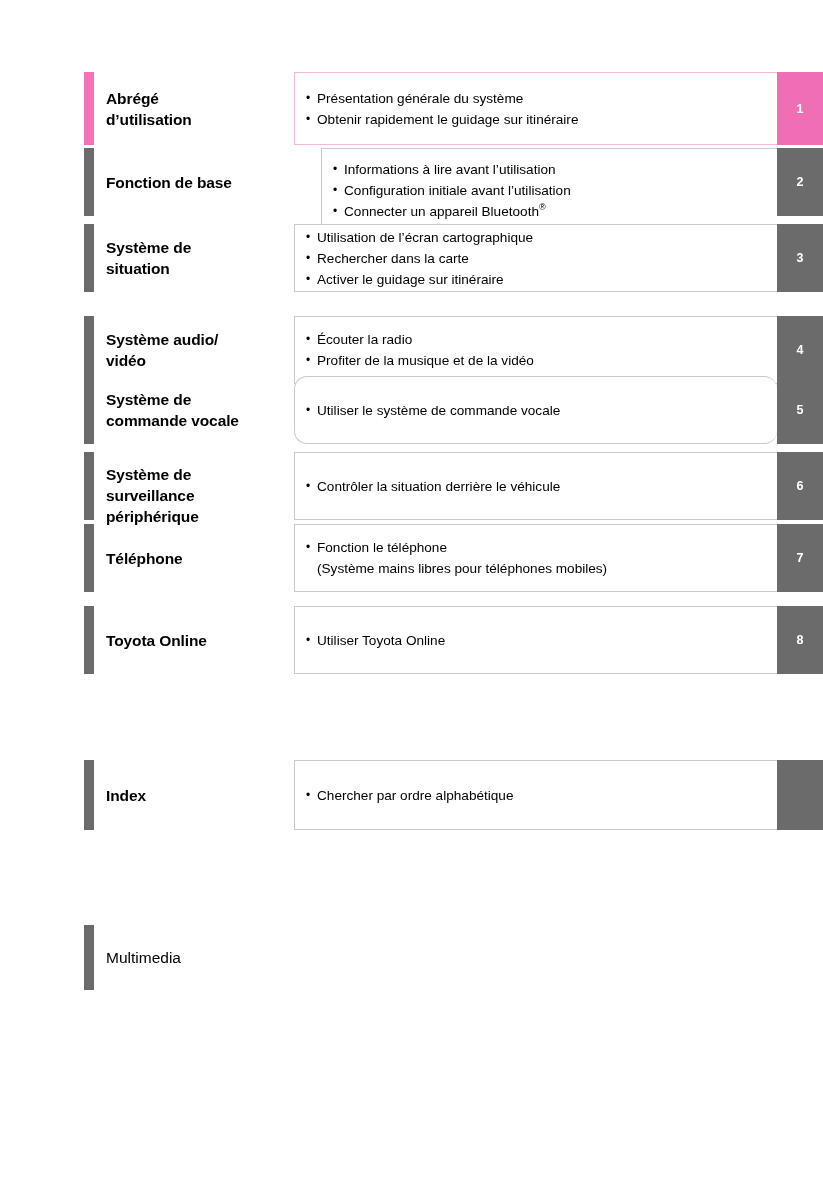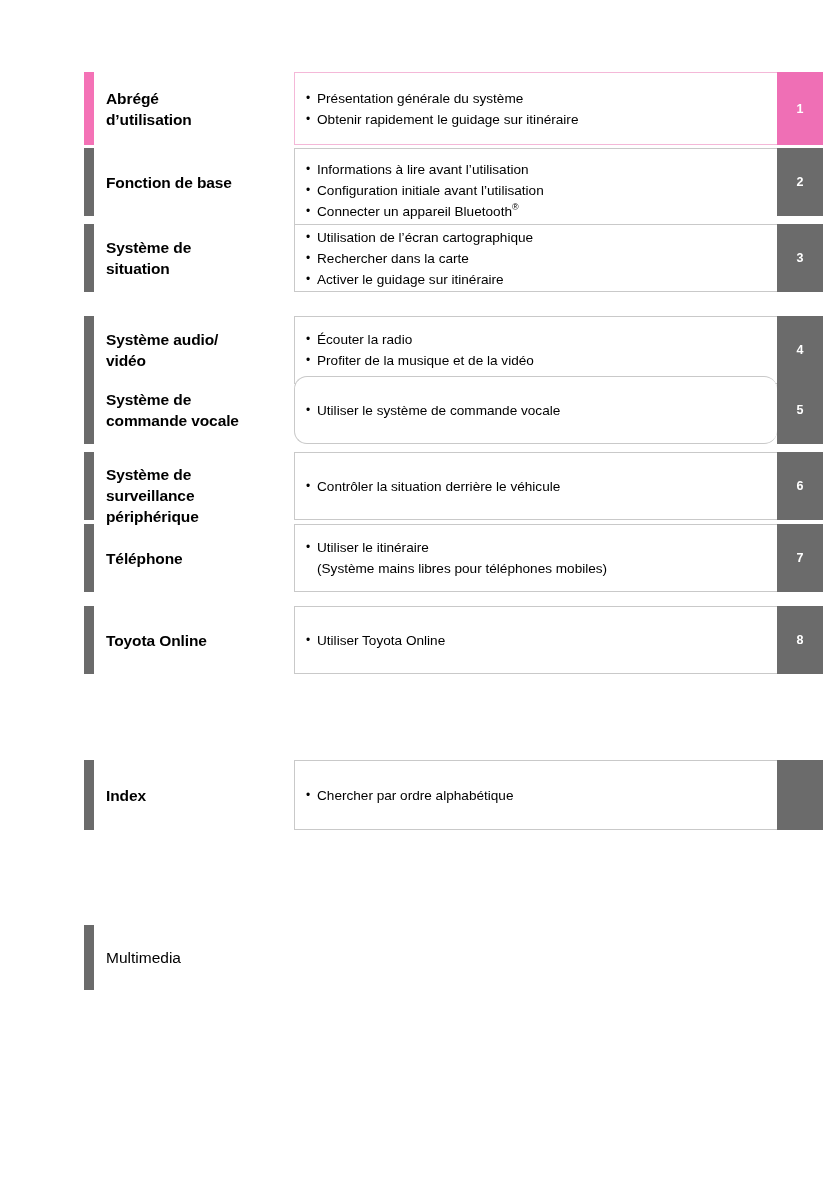--- a/index.html
+++ b/index.html
@@ -166,7 +166,7 @@
         <div>Fonction de base</div>
       </div>
     </div>
-    <div class="content-box" style="height:84px;">
+    <div class="content-box" style="height:84px;margin-left:27px;">
       <div class="bullets">
         <div class="bullet-line">Informations à lire avant l’utilisation</div>
         <div class="bullet-line">Configuration initiale avant l’utilisation</div>

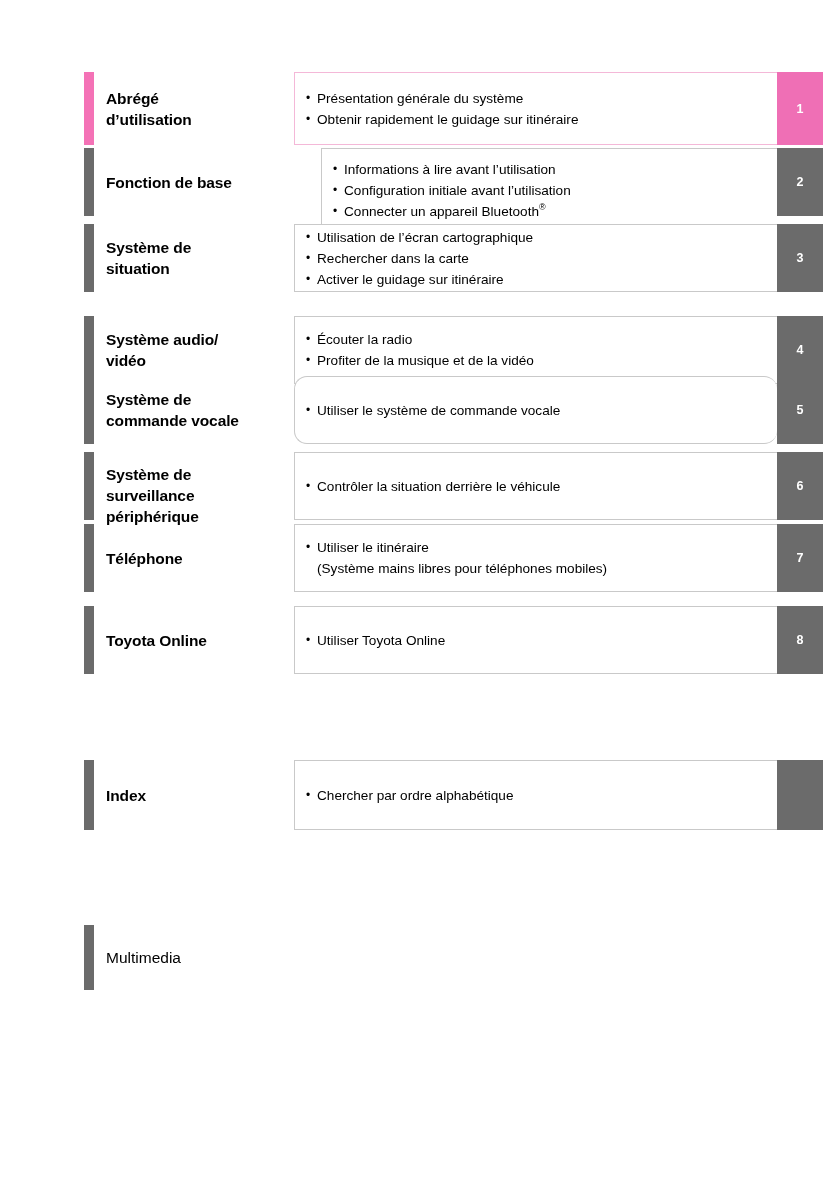--- a/index.html
+++ b/index.html
@@ -263,7 +263,7 @@
     </div>
     <div class="content-box" style="height:68px;">
       <div class="bullets">
-        <div class="bullet-line">Utiliser le itinéraire</div>
+        <div class="bullet-line">Fonction le téléphone</div>
         <div class="bullet-line no-bullet">(Système mains libres pour téléphones mobiles)</div>
       </div>
     </div>

